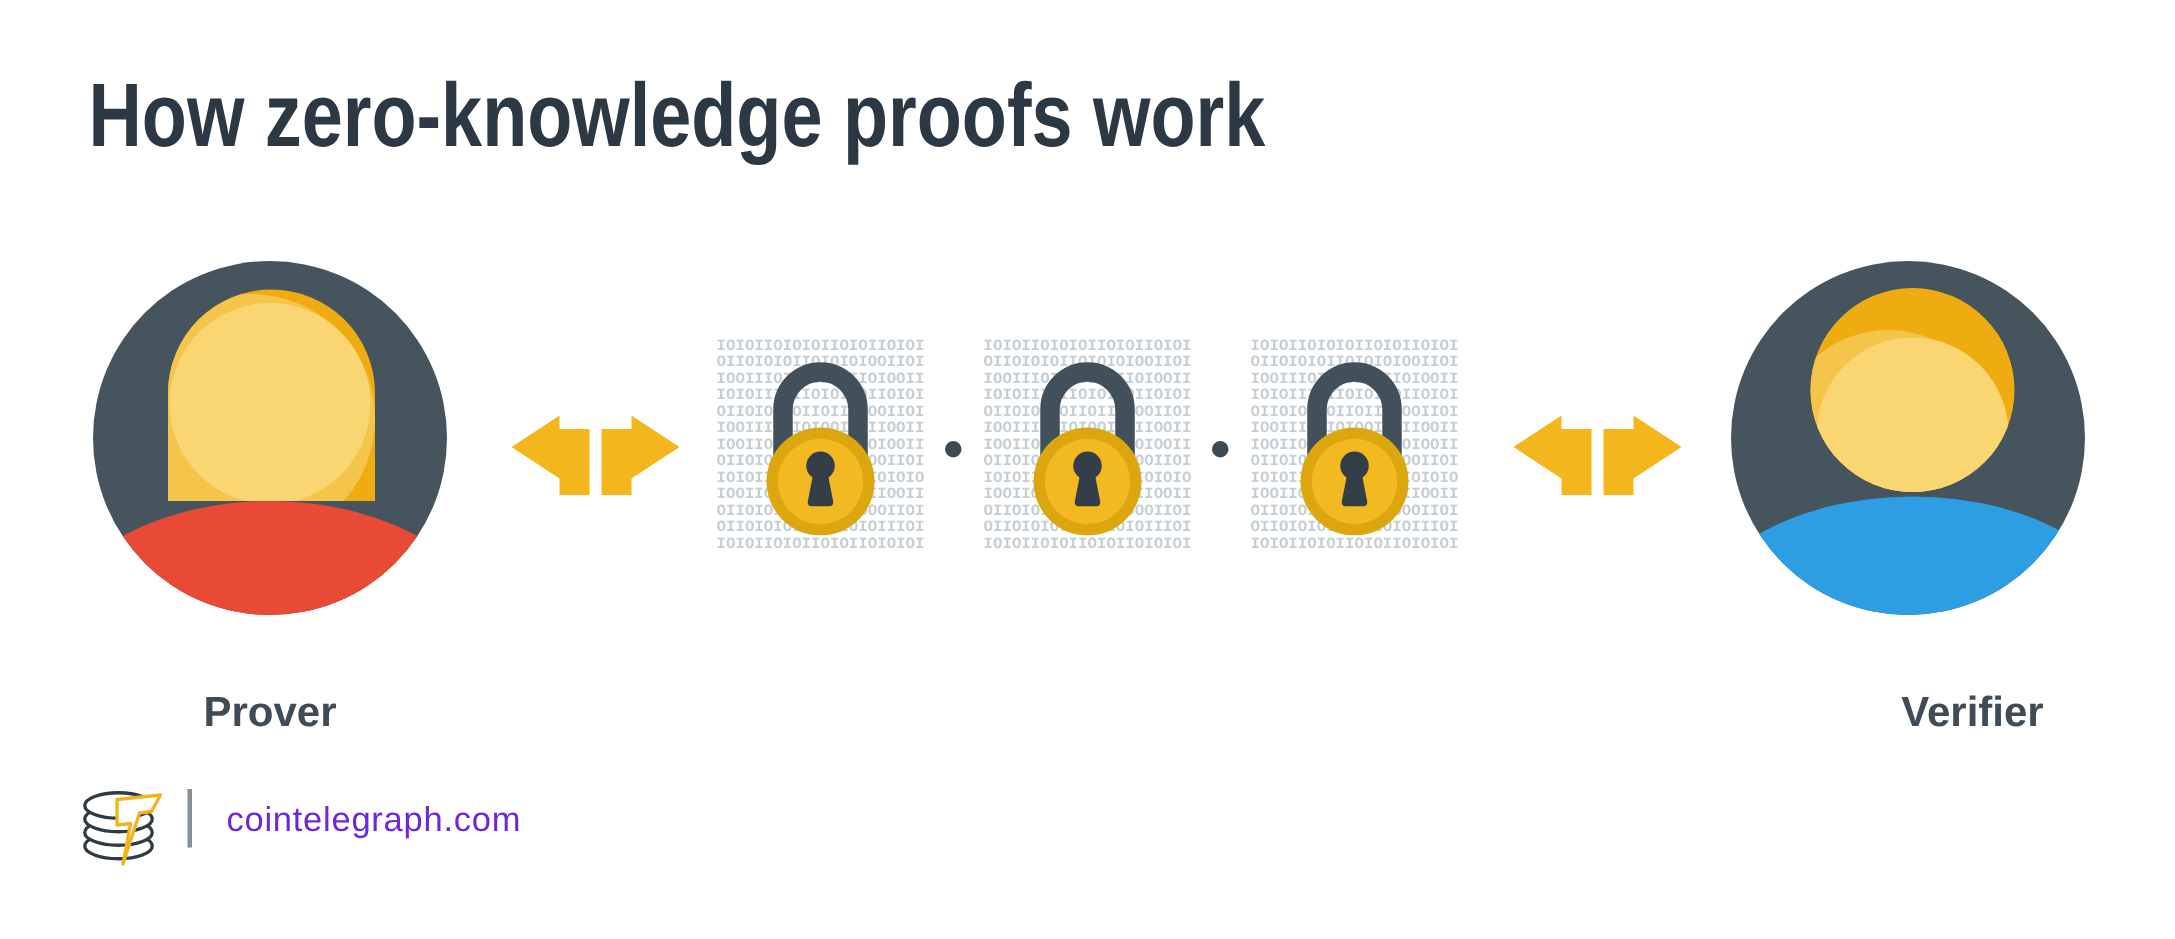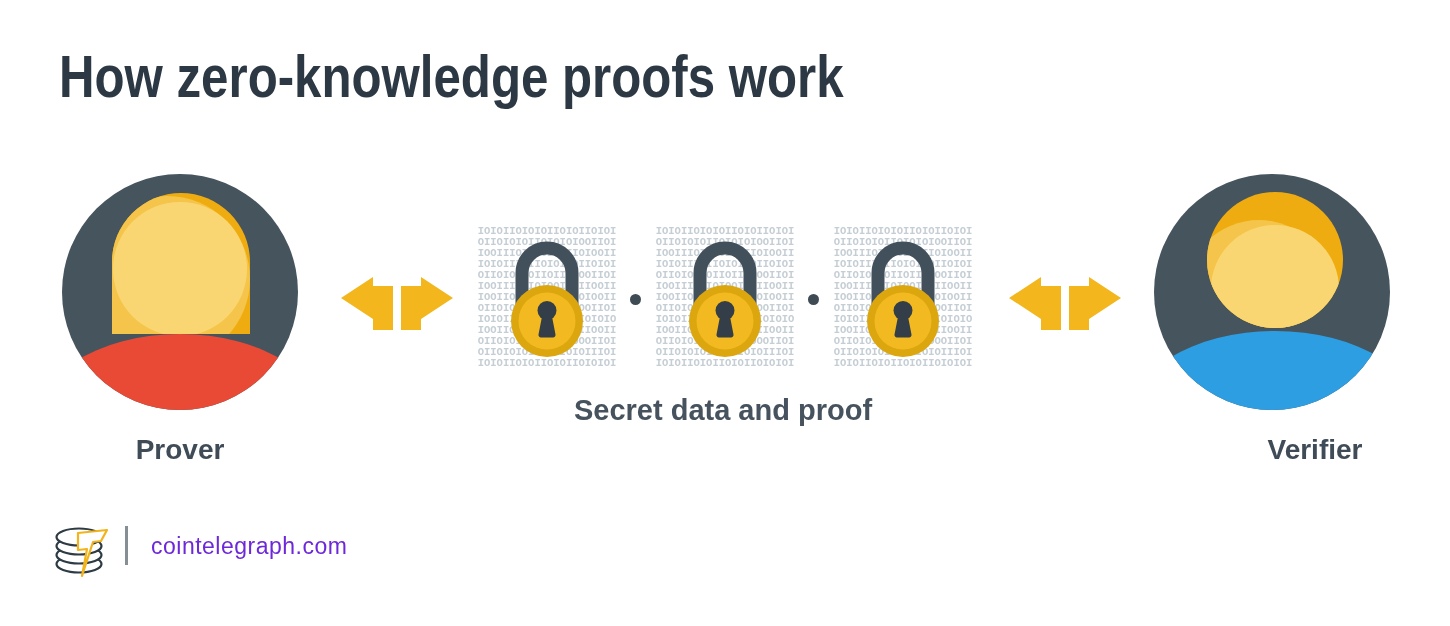--- a/index.html
+++ b/index.html
@@ -158,7 +158,6 @@
     </svg>
   </div>
 
-  <div class="center-label">Secret data and proof</div>
 
   <svg class="arrow ap2-l" viewBox="0 0 54 60">
     <polygon points="1,28 33,7 33,16 53,16 53,60 33,60 33,49" fill="#f3b71d"></polygon>

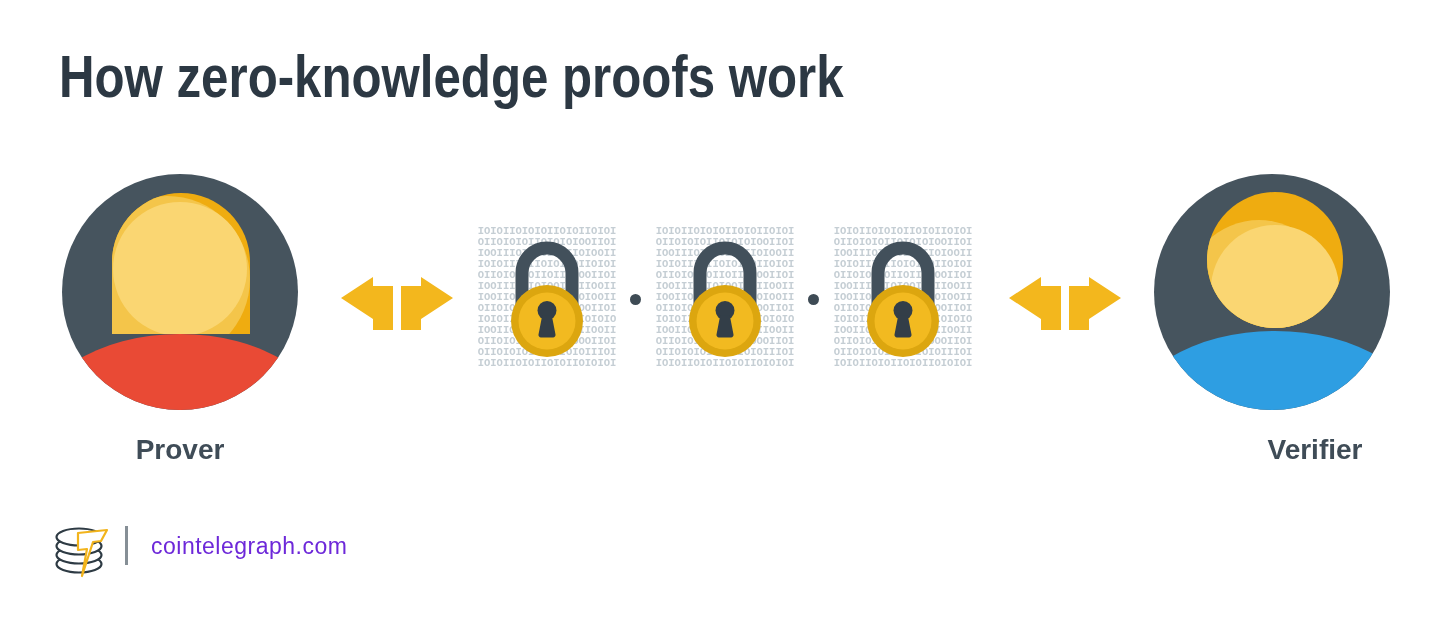--- a/index.html
+++ b/index.html
@@ -16,7 +16,7 @@
   .avatar-prover{left:62px;top:174px;}
   .avatar-verifier{left:1154px;top:174px;}
   .actor-label{
-    position:absolute;top:434px;transform:translateX(-50%);
+    position:absolute;top:459px;transform:translateX(-50%);
     font-size:28px;font-weight:bold;color:#3f4c57;white-space:nowrap;
   }
   .label-prover{left:180px;}

